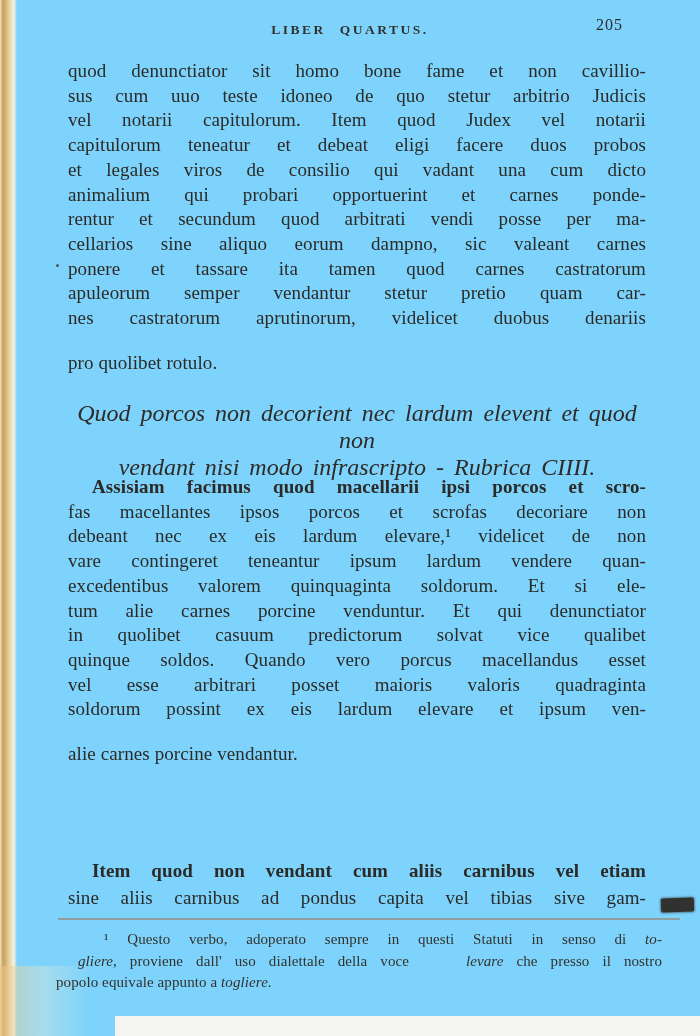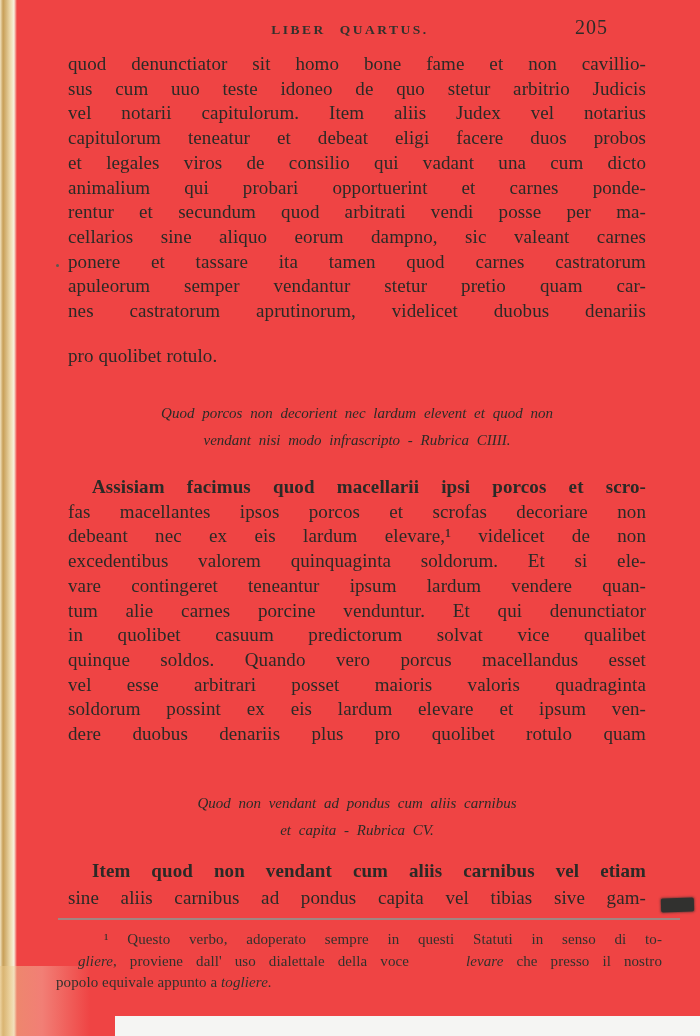--- a/index.html
+++ b/index.html
@@ -6,7 +6,7 @@
   .page{
     position:relative;
     width:700px;height:1036px;
-    background:#ef4444;
+    background:#7dd3fc;
     overflow:hidden;
     font-family:"Liberation Serif","DejaVu Serif",serif;
     color:#2b2a26;

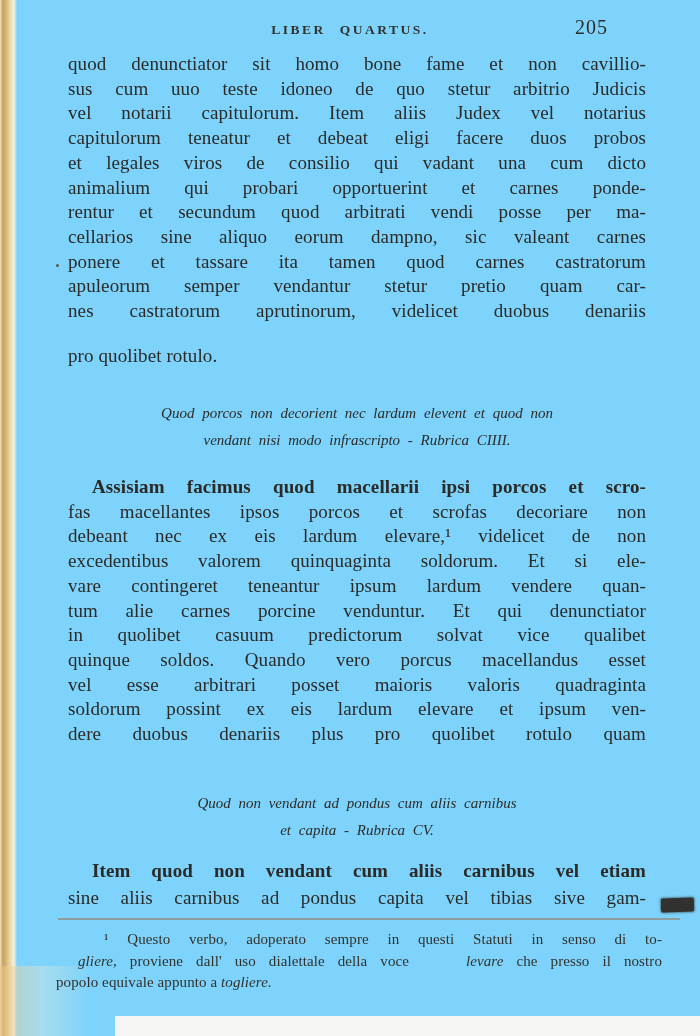--- a/index.html
+++ b/index.html
@@ -33,8 +33,8 @@
     color:#33312c;padding-top:6px;
   }
   .page-number{
-    position:absolute;right:92px;top:0;
-    font-size:20px;color:#2e2c28;letter-spacing:1px;
+    position:absolute;right:77px;top:0;
+    font-size:16px;color:#2e2c28;letter-spacing:1px;
   }
   
   .para{position:absolute;left:68px;width:578px;font-size:19px;letter-spacing:.1px;}

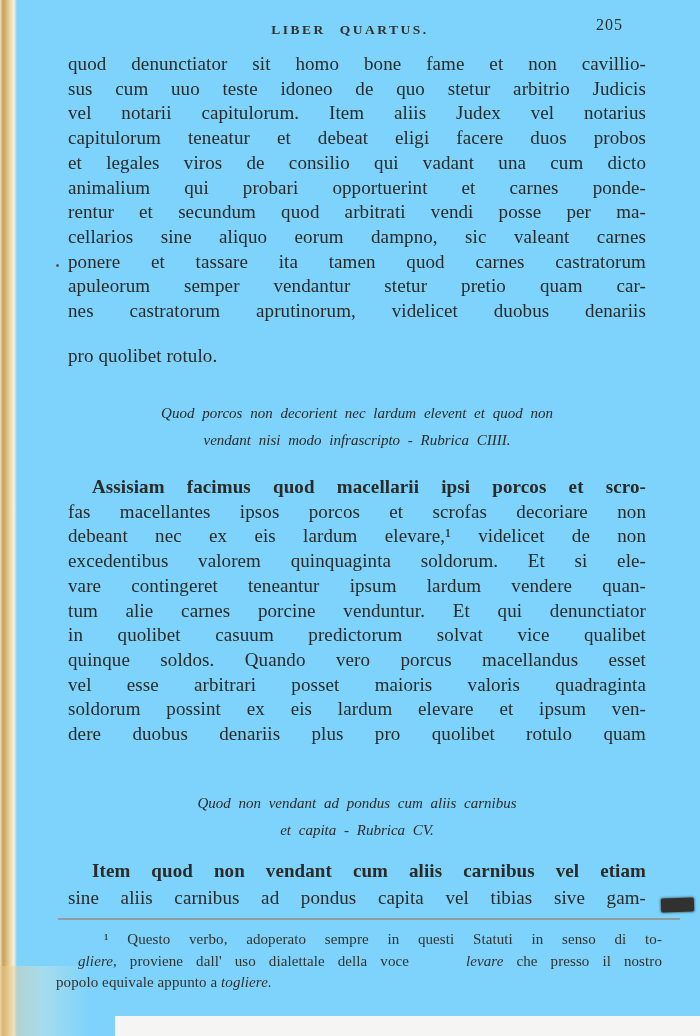--- a/index.html
+++ b/index.html
@@ -86,7 +86,7 @@
     <span class="page-number">205</span>
   </div>
 
-  <div class="para lh-a" style="top:52px">
+  <div class="para lh-a" style="top:59px">
     <div class="jline">quod denunctiator sit homo bone fame et non cavillio-</div>
     <div class="jline">sus cum uuo teste idoneo de quo stetur arbitrio Judicis</div>
     <div class="jline">vel notarii capitulorum. Item aliis Judex vel notarius</div>

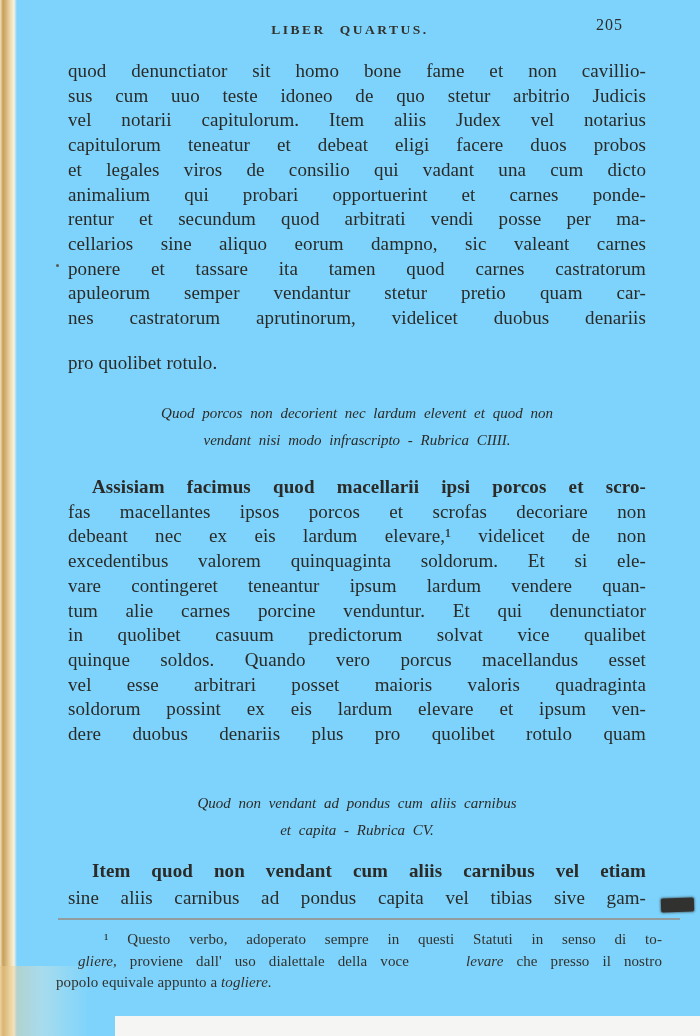--- a/index.html
+++ b/index.html
@@ -89,7 +89,7 @@
   <div class="para lh-a" style="top:59px">
     <div class="jline">quod denunctiator sit homo bone fame et non cavillio-</div>
     <div class="jline">sus cum uuo teste idoneo de quo stetur arbitrio Judicis</div>
-    <div class="jline">vel notarii capitulorum. Item aliis Judex vel notarius</div>
+    <div class="jline">vel notarii capitulorum. Item quod Judex vel notarii</div>
     <div class="jline">capitulorum teneatur et debeat eligi facere duos probos</div>
     <div class="jline">et legales viros de consilio qui vadant una cum dicto</div>
     <div class="jline">animalium qui probari opportuerint et carnes ponde-</div>

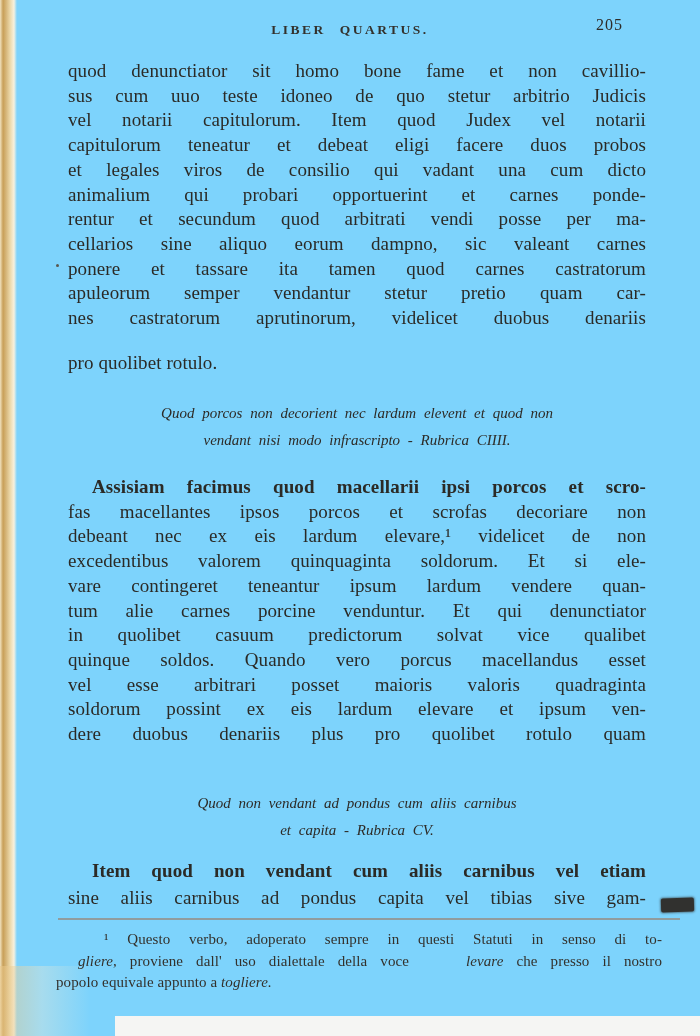--- a/index.html
+++ b/index.html
@@ -46,7 +46,7 @@
   
   .rubric{
     position:absolute;left:68px;width:578px;
-    font-style:italic;font-size:15px;line-height:27px;
+    font-style:italic;font-size:24px;line-height:27px;
     text-align:center;word-spacing:4px;color:#2d2b27;
   }
   

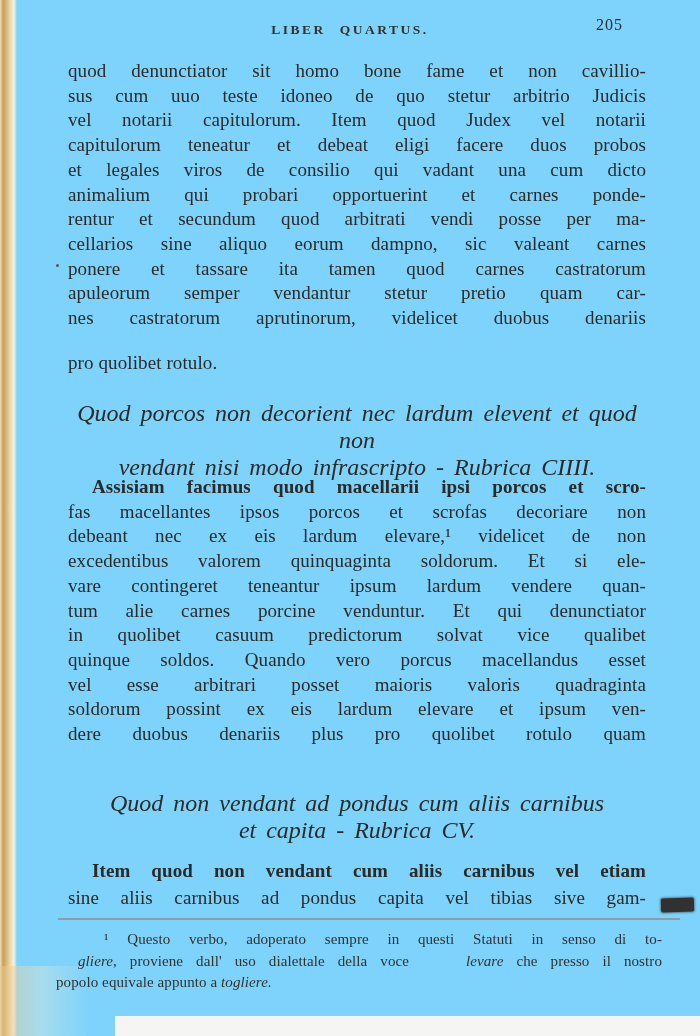--- a/index.html
+++ b/index.html
@@ -112,8 +112,8 @@
     <div class="jline ind">Assisiam facimus quod macellarii ipsi porcos et scro-</div>
     <div class="jline">fas macellantes ipsos porcos et scrofas decoriare non</div>
     <div class="jline">debeant nec ex eis lardum elevare,¹ videlicet de non</div>
+    <div class="jline">vare contingeret teneantur ipsum lardum vendere quan-</div>
     <div class="jline">excedentibus valorem quinquaginta soldorum. Et si ele-</div>
-    <div class="jline">vare contingeret teneantur ipsum lardum vendere quan-</div>
     <div class="jline">tum alie carnes porcine venduntur. Et qui denunctiator</div>
     <div class="jline">in quolibet casuum predictorum solvat vice qualibet</div>
     <div class="jline">quinque soldos. Quando vero porcus macellandus esset</div>

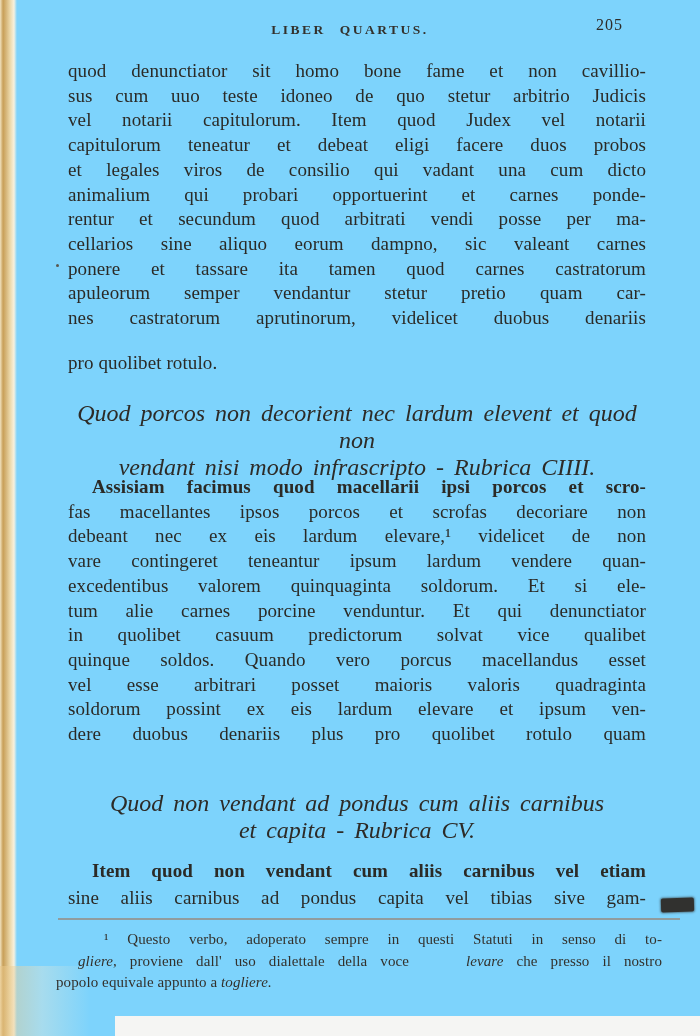--- a/index.html
+++ b/index.html
@@ -119,7 +119,6 @@
     <div class="jline">quinque soldos. Quando vero porcus macellandus esset</div>
     <div class="jline">vel esse arbitrari posset maioris valoris quadraginta</div>
     <div class="jline">soldorum possint ex eis lardum elevare et ipsum ven-</div>
-    <div class="jline">dere duobus denariis plus pro quolibet rotulo quam</div>
   </div>
 
   <div class="rubric" style="top:790px">

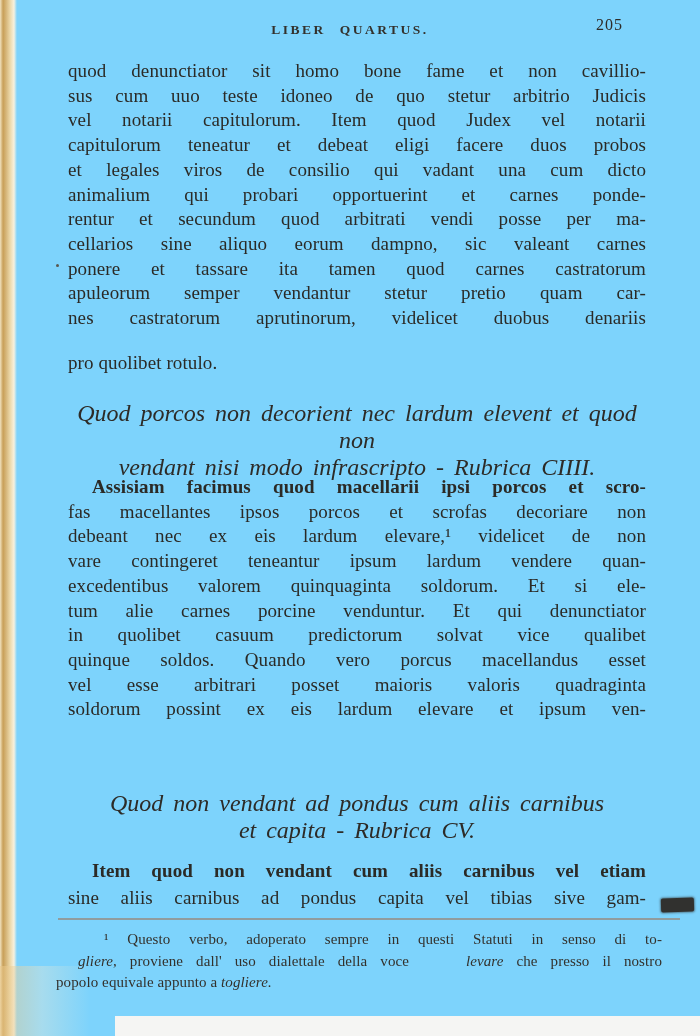--- a/index.html
+++ b/index.html
@@ -119,6 +119,7 @@
     <div class="jline">quinque soldos. Quando vero porcus macellandus esset</div>
     <div class="jline">vel esse arbitrari posset maioris valoris quadraginta</div>
     <div class="jline">soldorum possint ex eis lardum elevare et ipsum ven-</div>
+    <div class="endline">alie carnes porcine vendantur.</div>
   </div>
 
   <div class="rubric" style="top:790px">

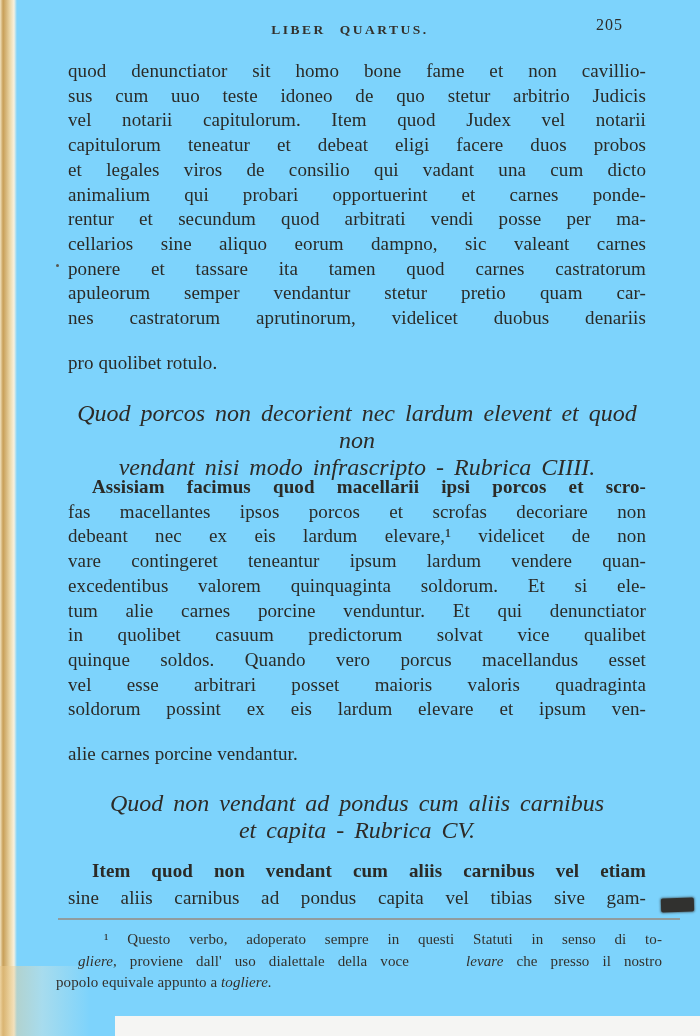--- a/index.html
+++ b/index.html
@@ -122,10 +122,6 @@
     <div class="endline">alie carnes porcine vendantur.</div>
   </div>
 
-  <div class="rubric" style="top:790px">
-    <div>Quod non vendant ad pondus cum aliis carnibus</div>
-    <div>et capita - Rubrica CV.</div>
-  </div>
 
   <div class="para lh-b" style="top:857px">
     <div class="jline ind">Item quod non vendant cum aliis carnibus vel etiam</div>

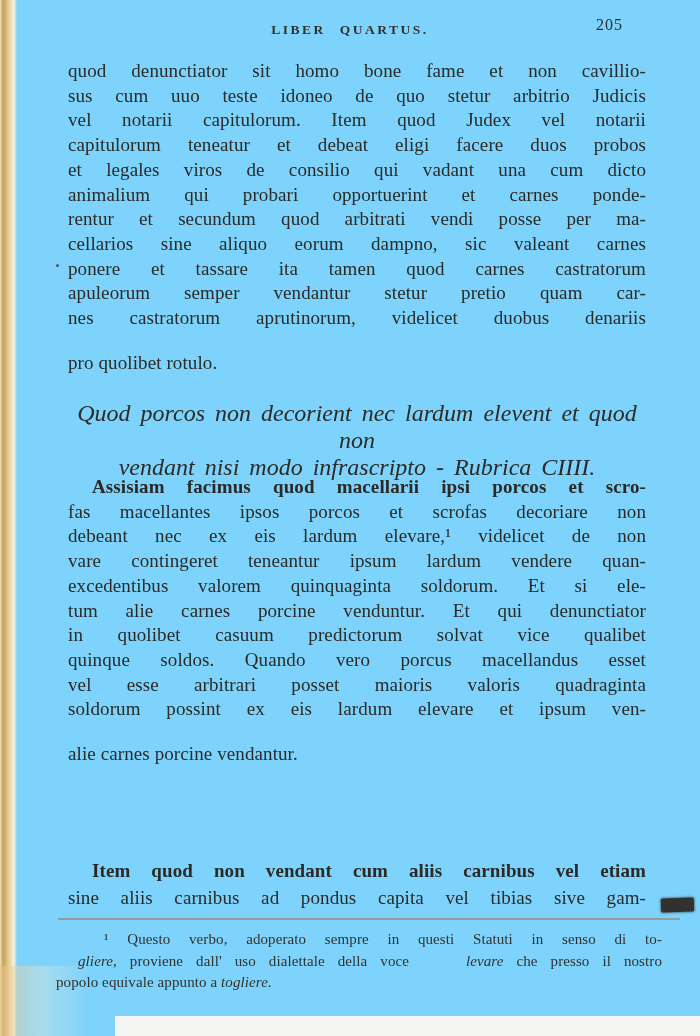--- a/index.html
+++ b/index.html
@@ -133,7 +133,7 @@
   <div class="footnote-rule"></div>
 
   <div class="footnote">
-    <div class="fline find"><span>¹ Questo verbo, adoperato sempre in questi Statuti in senso di </span><span style=" margin-top: 44px;">to-</span></div>
+    <div class="fline find"><span>¹ Questo verbo, adoperato sempre in questi Statuti in senso di </span><span style="font-style: italic; margin-top: 44px;">to-</span></div>
     <div class="fline"><span style="font-style: italic; margin-left: 22px;">gliere</span><span>, proviene dall' uso dialettale della voce </span><span style="font-style: italic; margin-left: 44px;">levare</span><span> che presso il nostro</span></div>
     <div class="fline fend"><span>popolo equivale appunto a </span><span style="font-style: italic;">togliere.</span></div>
   </div>

